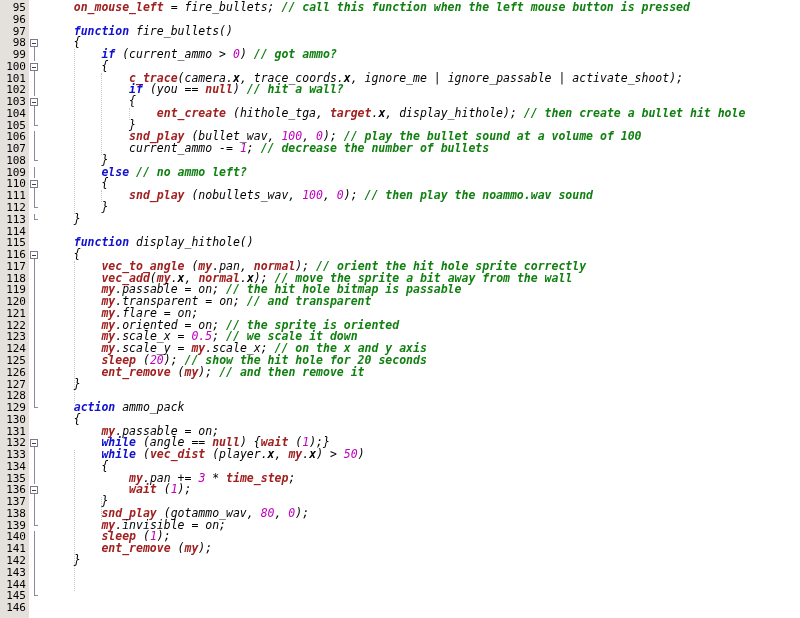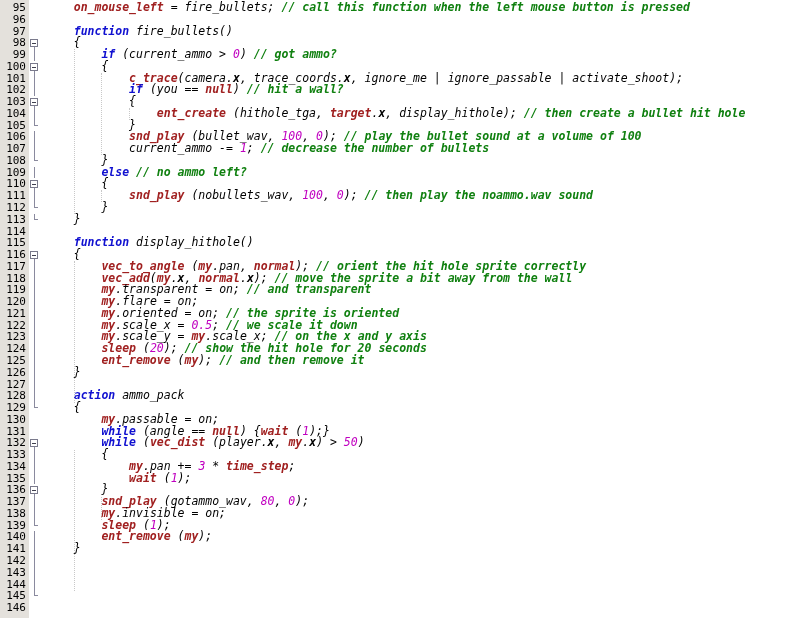--- a/index.html
+++ b/index.html
@@ -390,6 +390,7 @@
       <div class="codeline"><span class="punct">    </span><span class="brace">{</span></div>
       <div class="codeline"><span class="punct">        </span><span class="fn">vec_to_angle</span><span class="punct"> (</span><span class="fn">my</span><span class="punct">.</span><span class="id">pan</span><span class="punct">, </span><span class="fn">normal</span><span class="punct">); </span><span class="cmt">// orient the hit hole sprite correctly</span></div>
       <div class="codeline"><span class="punct">        </span><span class="fn">vec_add</span><span class="punct">(</span><span class="fn">my</span><span class="punct">.</span><span class="prop">x</span><span class="punct">, </span><span class="fn">normal</span><span class="punct">.</span><span class="prop">x</span><span class="punct">); </span><span class="cmt">// move the sprite a bit away from the wall</span></div>
+      <div class="codeline"><span class="punct">        </span><span class="fn">my</span><span class="punct">.</span><span class="id">passable</span><span class="id"> = on; </span><span class="cmt">// the hit hole bitmap is passable</span></div>
       <div class="codeline"><span class="punct">        </span><span class="fn">my</span><span class="punct">.</span><span class="id">transparent</span><span class="id"> = on; </span><span class="cmt">// and transparent</span></div>
       <div class="codeline"><span class="punct">        </span><span class="fn">my</span><span class="punct">.</span><span class="id">flare</span><span class="id"> = on;</span></div>
       <div class="codeline"><span class="punct">        </span><span class="fn">my</span><span class="punct">.</span><span class="id">oriented</span><span class="id"> = on; </span><span class="cmt">// the sprite is oriented</span></div>

